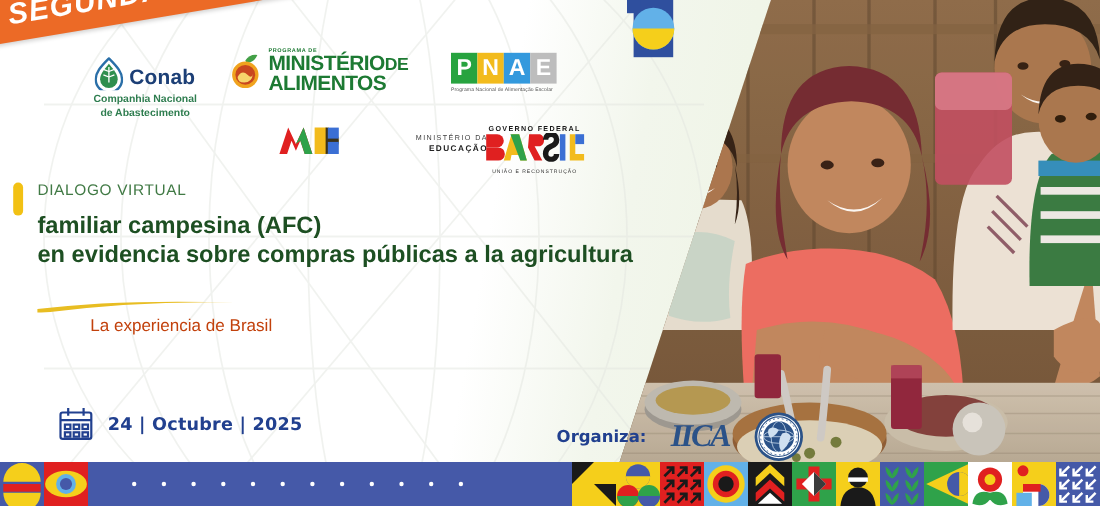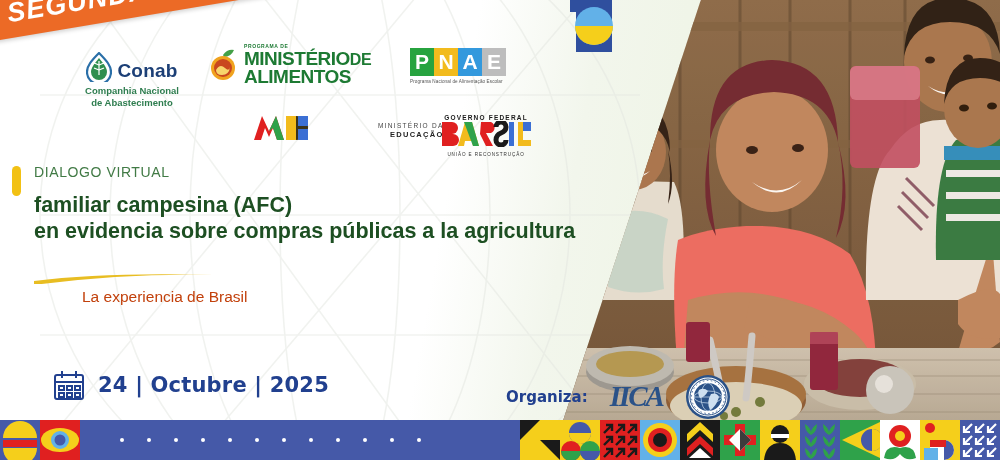--- a/index.html
+++ b/index.html
@@ -85,7 +85,7 @@
   
   .meta{position:absolute;left:52px;top:368px;display:flex;align-items:center;gap:16px;}
   .meta .grp{display:flex;align-items:center;gap:12px;}
-  .meta-txt{font-size:21px;font-weight:bold;color:#21408f;letter-spacing:.2px;
+  .meta-txt{font-size:16px;font-weight:bold;color:#21408f;letter-spacing:.2px;
     font-family:"DejaVu Sans",sans-serif;}
   .meta-gap{width:48px;}
 

